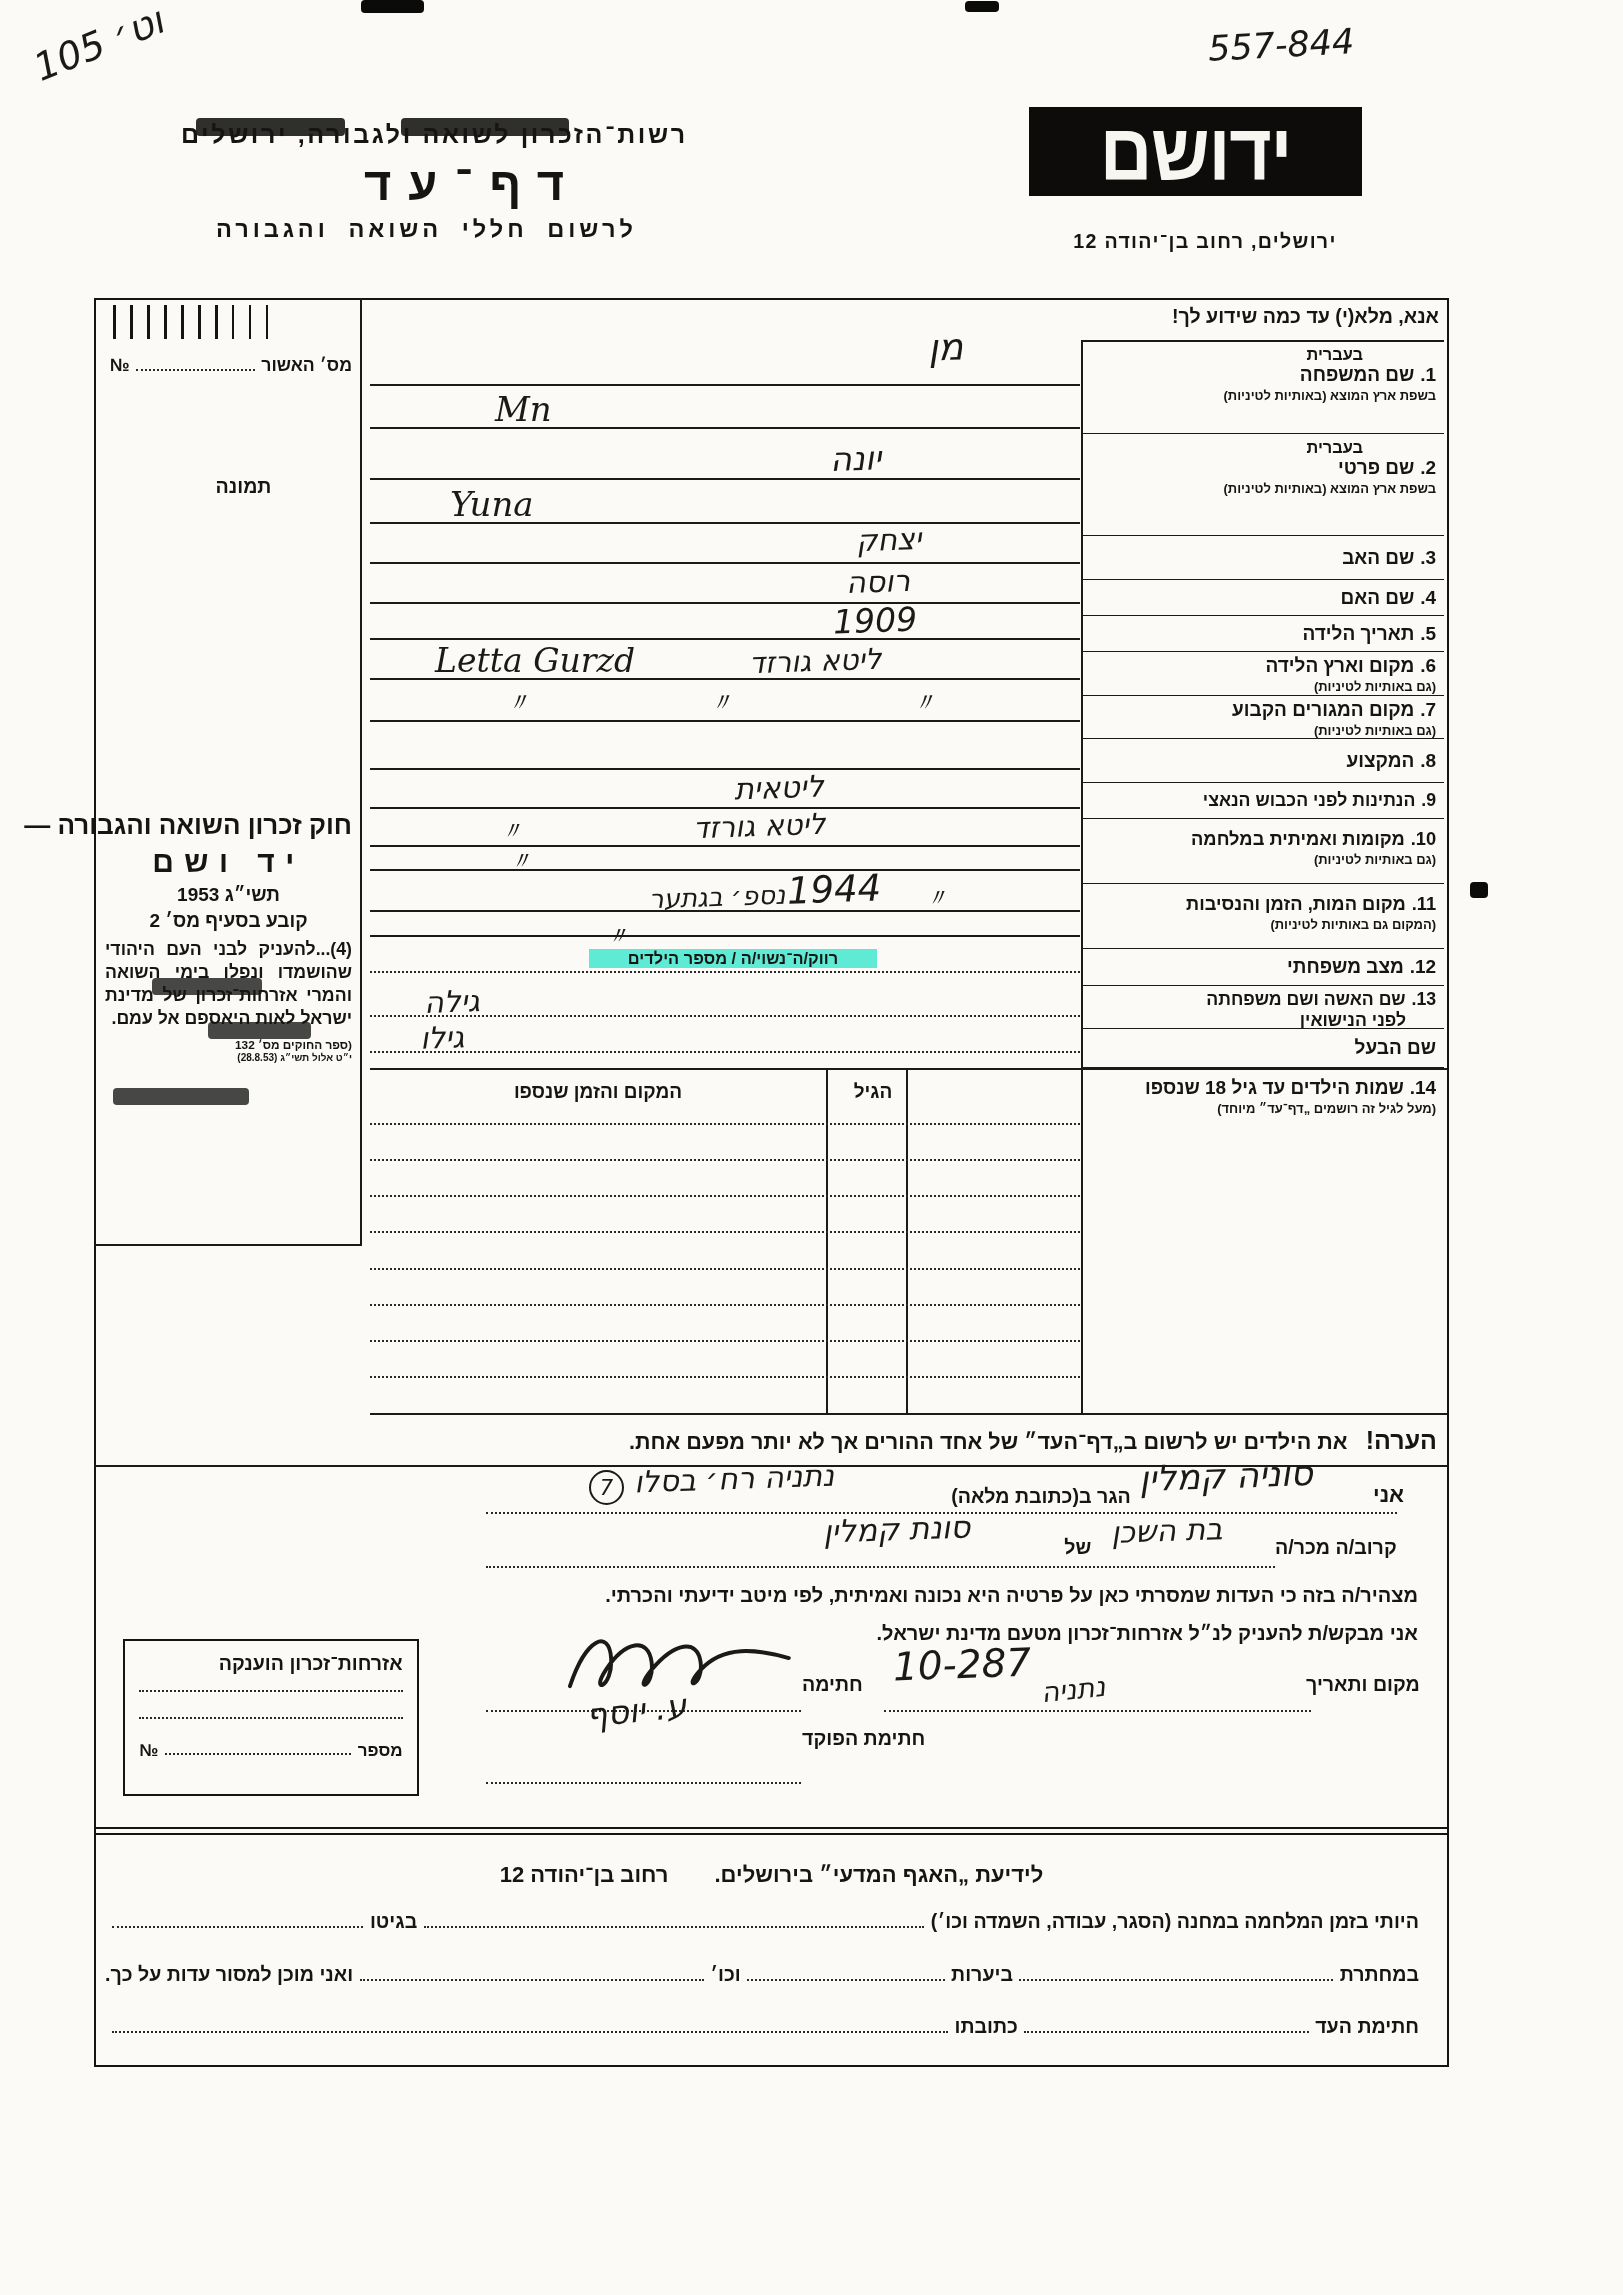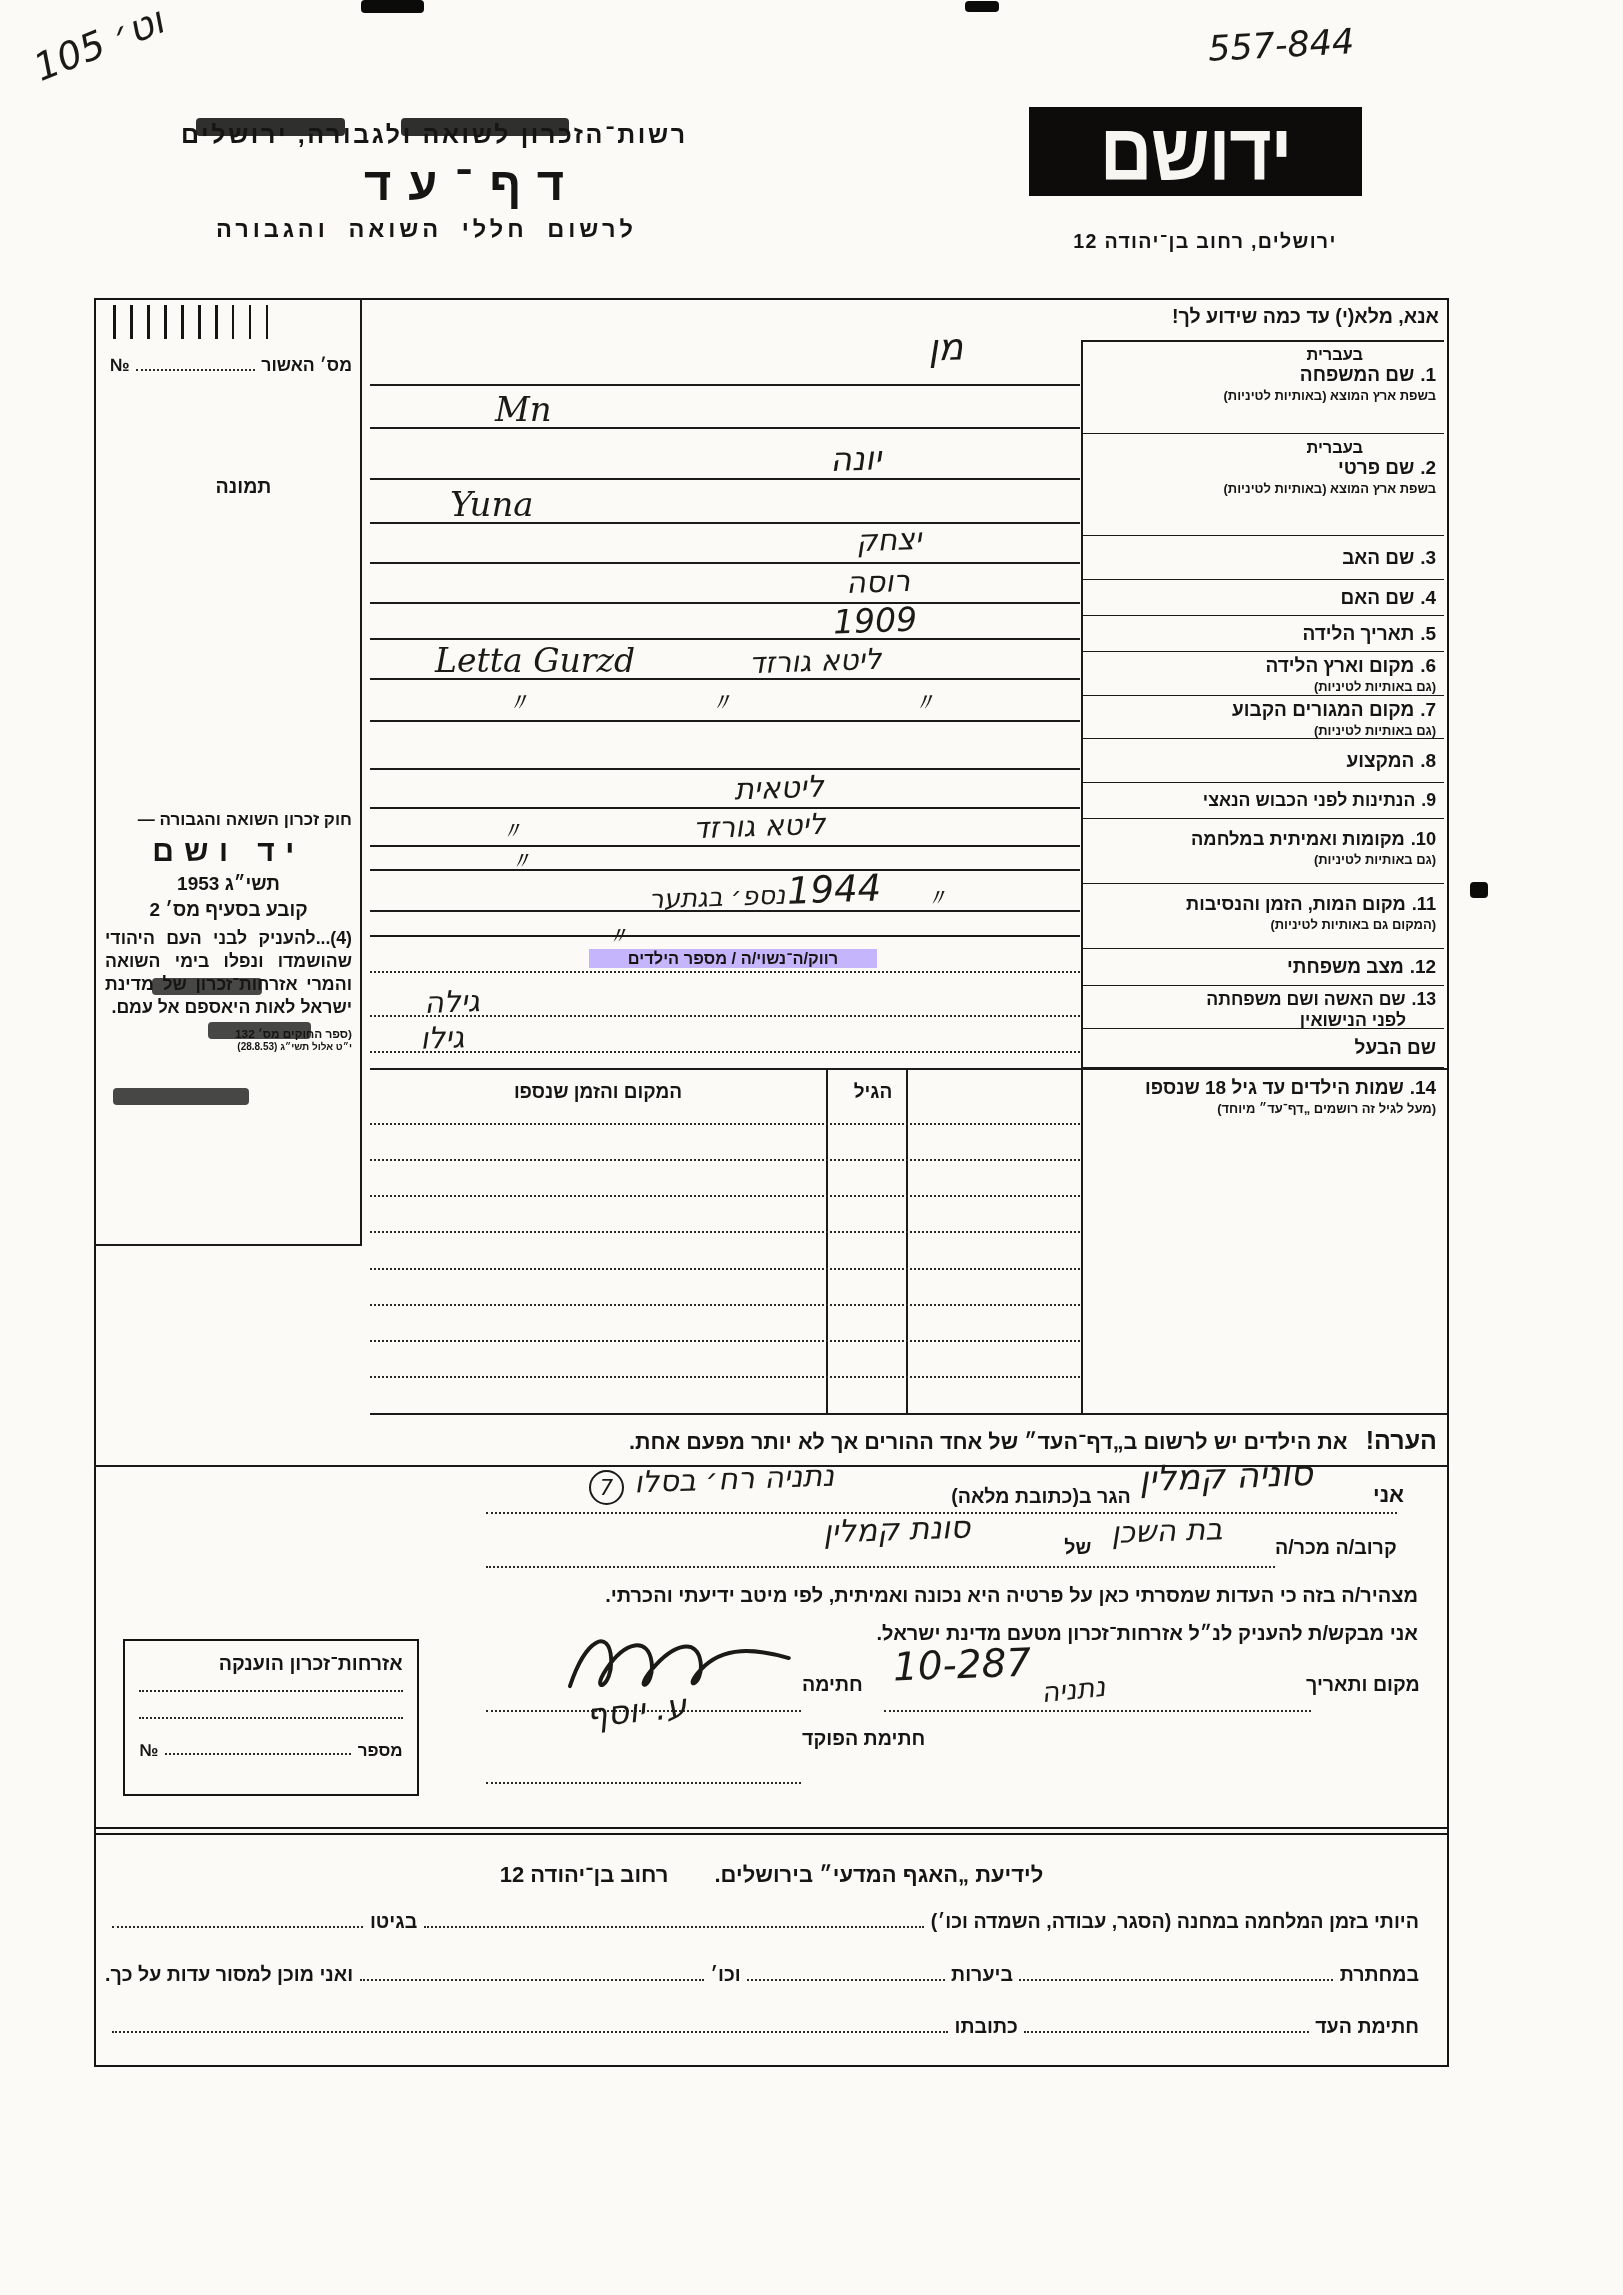--- a/index.html
+++ b/index.html
@@ -76,7 +76,7 @@
   <div class="abs b" style="left:94px;top:475px;width:266px;text-align:center;font-size:19.6px;padding-left:33px;">תמונה</div>
 
   <div class="abs" style="left:105px;top:810px;width:247px;">
-    <div class="b" style="font-size:17px;text-align:right;white-space:nowrap;">חוק זכרון השואה והגבורה —</div>
+    <div class="b" style="font-size:26px;text-align:right;white-space:nowrap;">חוק זכרון השואה והגבורה —</div>
     <div class="b" style="font-size:30px;text-align:center;letter-spacing:10.5px;margin-top:3.9px;">יד ושם</div>
     <div class="b" style="font-size:19px;text-align:center;margin-top:5.2px;">תשי״ג 1953</div>
     <div class="b" style="font-size:19px;text-align:center;margin-top:3.9px;">קובע בסעיף מס׳ 2</div>

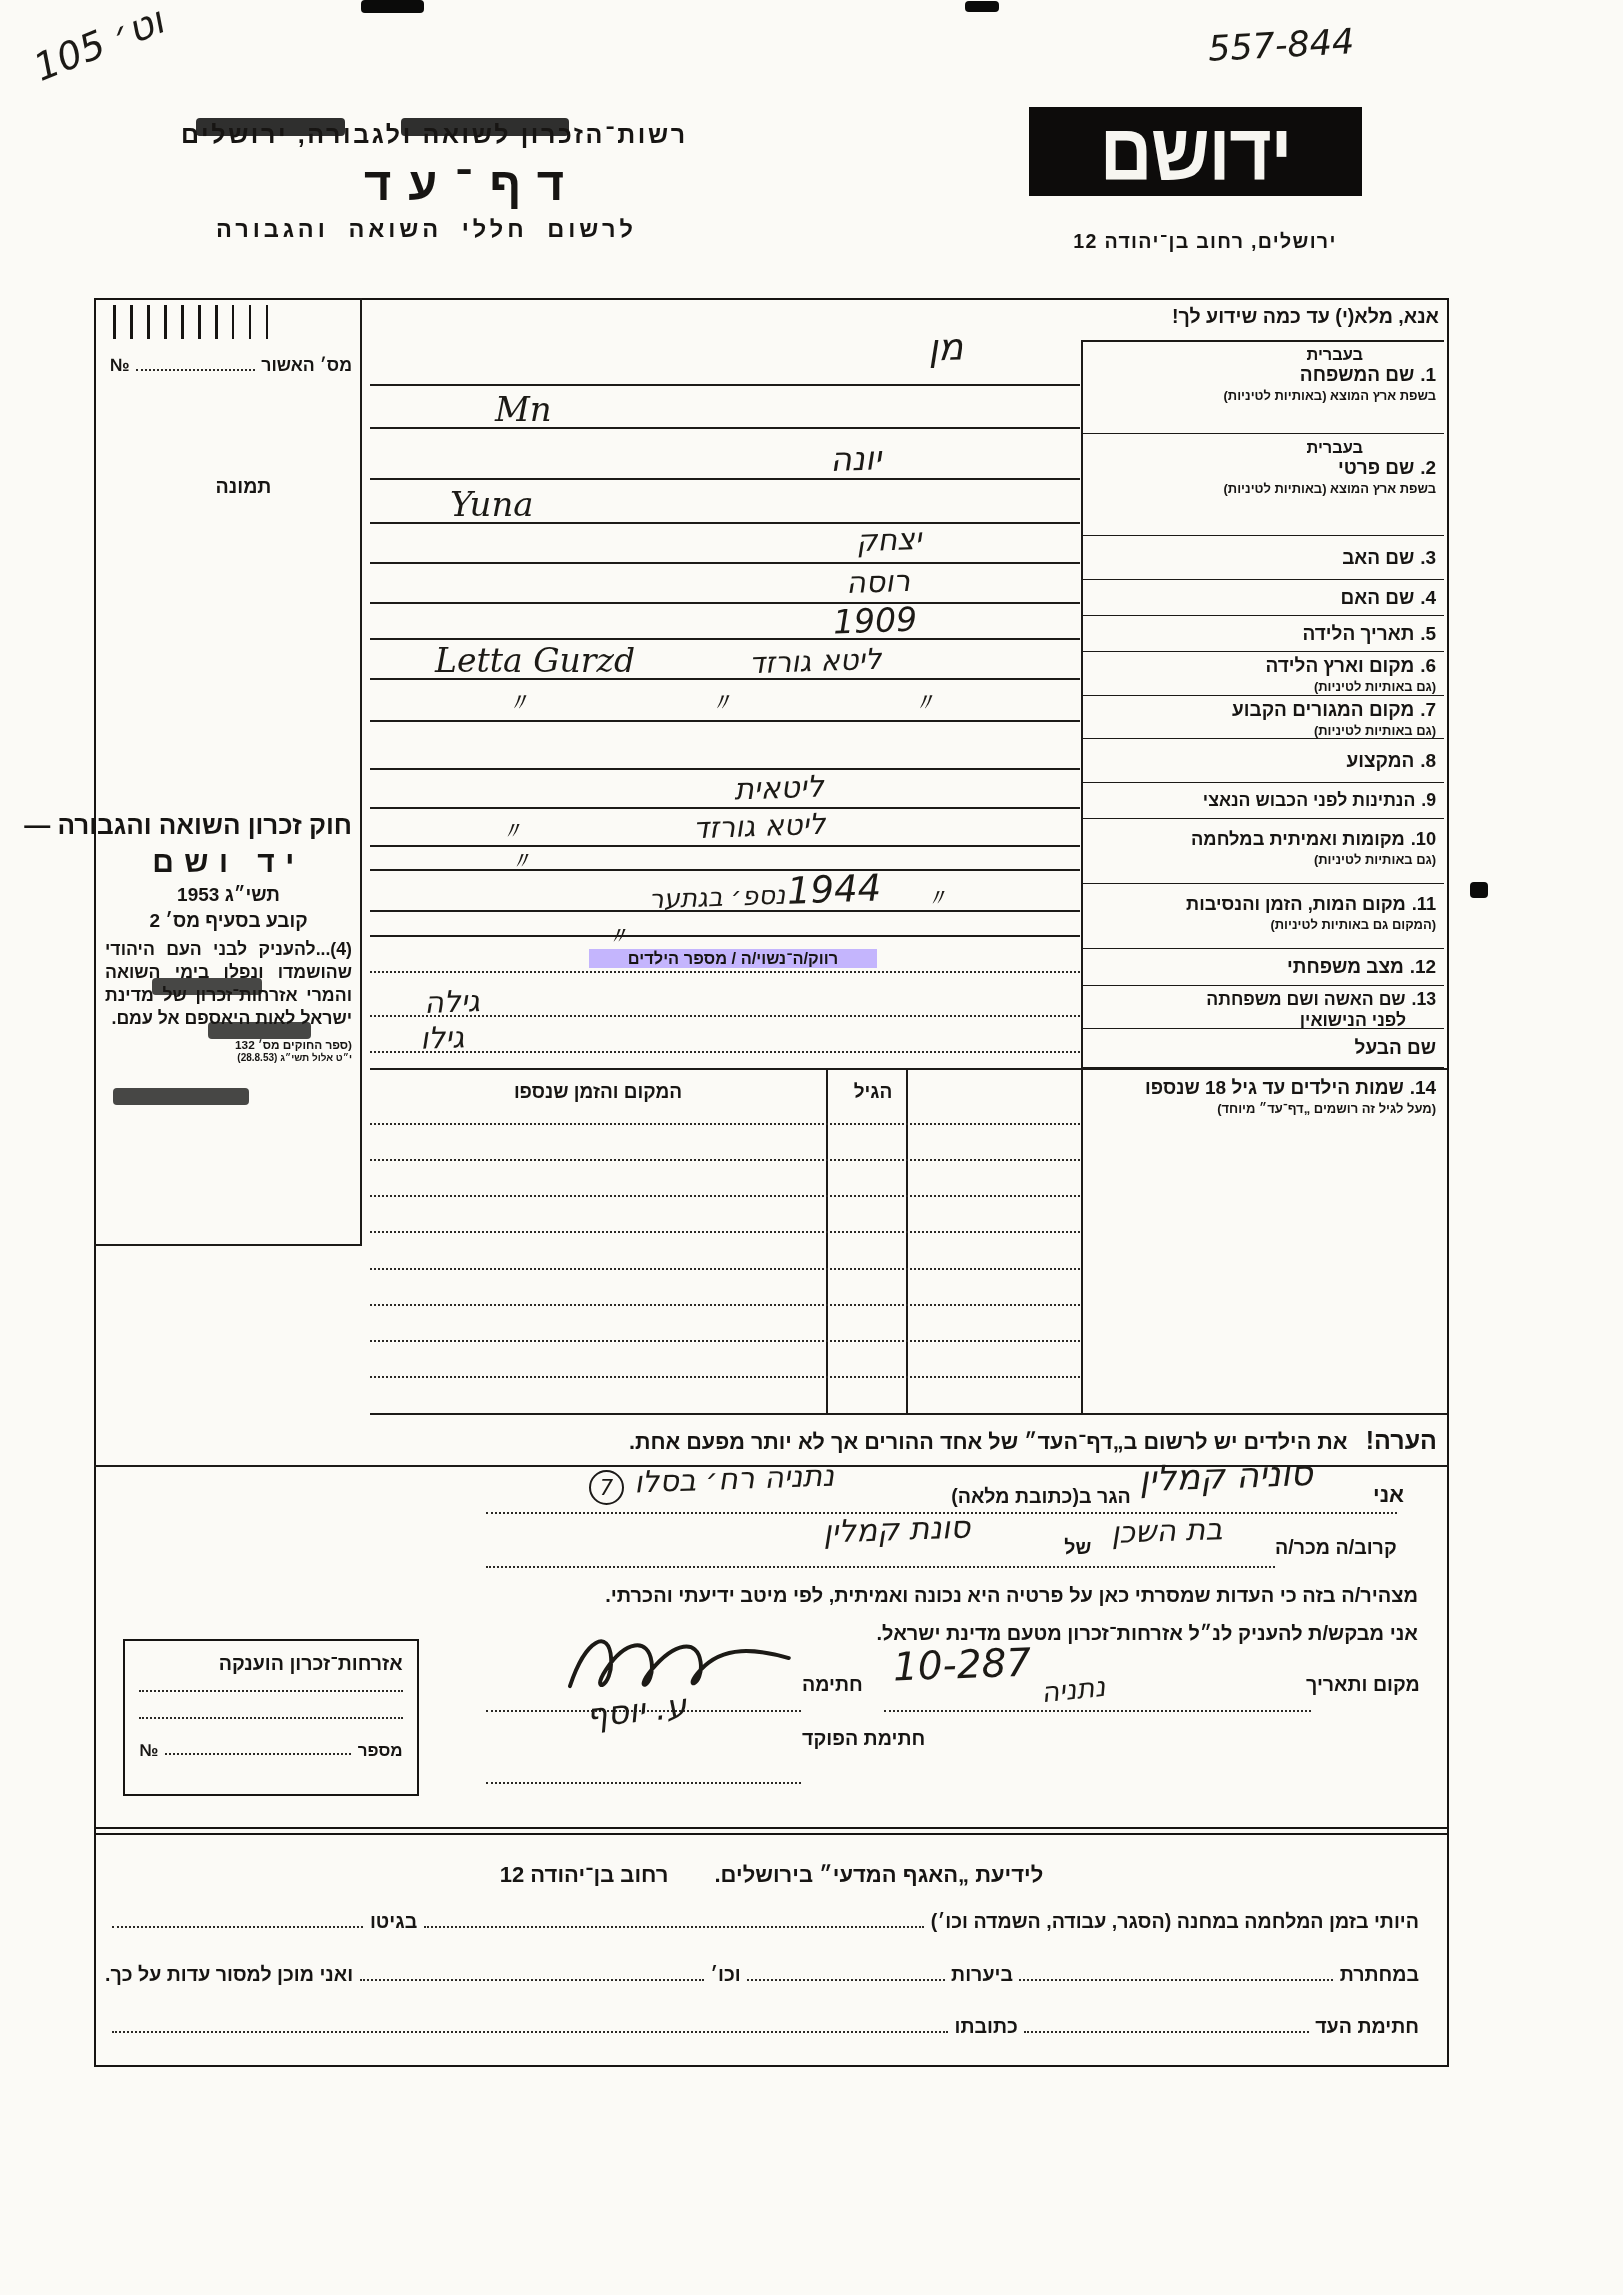--- a/index.html
+++ b/index.html
@@ -227,7 +227,7 @@
   <div class="hw" style="left:787px;top:868px;font-size:37px;">1944</div>
   <div class="hw" style="left:924px;top:881px;font-size:25px;">〃</div>
   <div class="hw" style="left:605px;top:919px;font-size:25px;">〃</div>
-  <div class="abs b" style="left:589px;top:949px;width:288px;font-size:16.4px;text-align:center;background:#c4b5fd;white-space:nowrap;">רווק/ה־נשוי/ה / מספר הילדים</div>
+  <div class="abs b" style="left:589px;top:949px;width:288px;font-size:16.4px;text-align:center;background:#5eead4;white-space:nowrap;">רווק/ה־נשוי/ה / מספר הילדים</div>
   <div class="hw" style="left:424px;top:984px;font-size:30px;">גילה</div>
   <div class="hw" style="left:420px;top:1020px;font-size:30px;">גילו</div>
 

